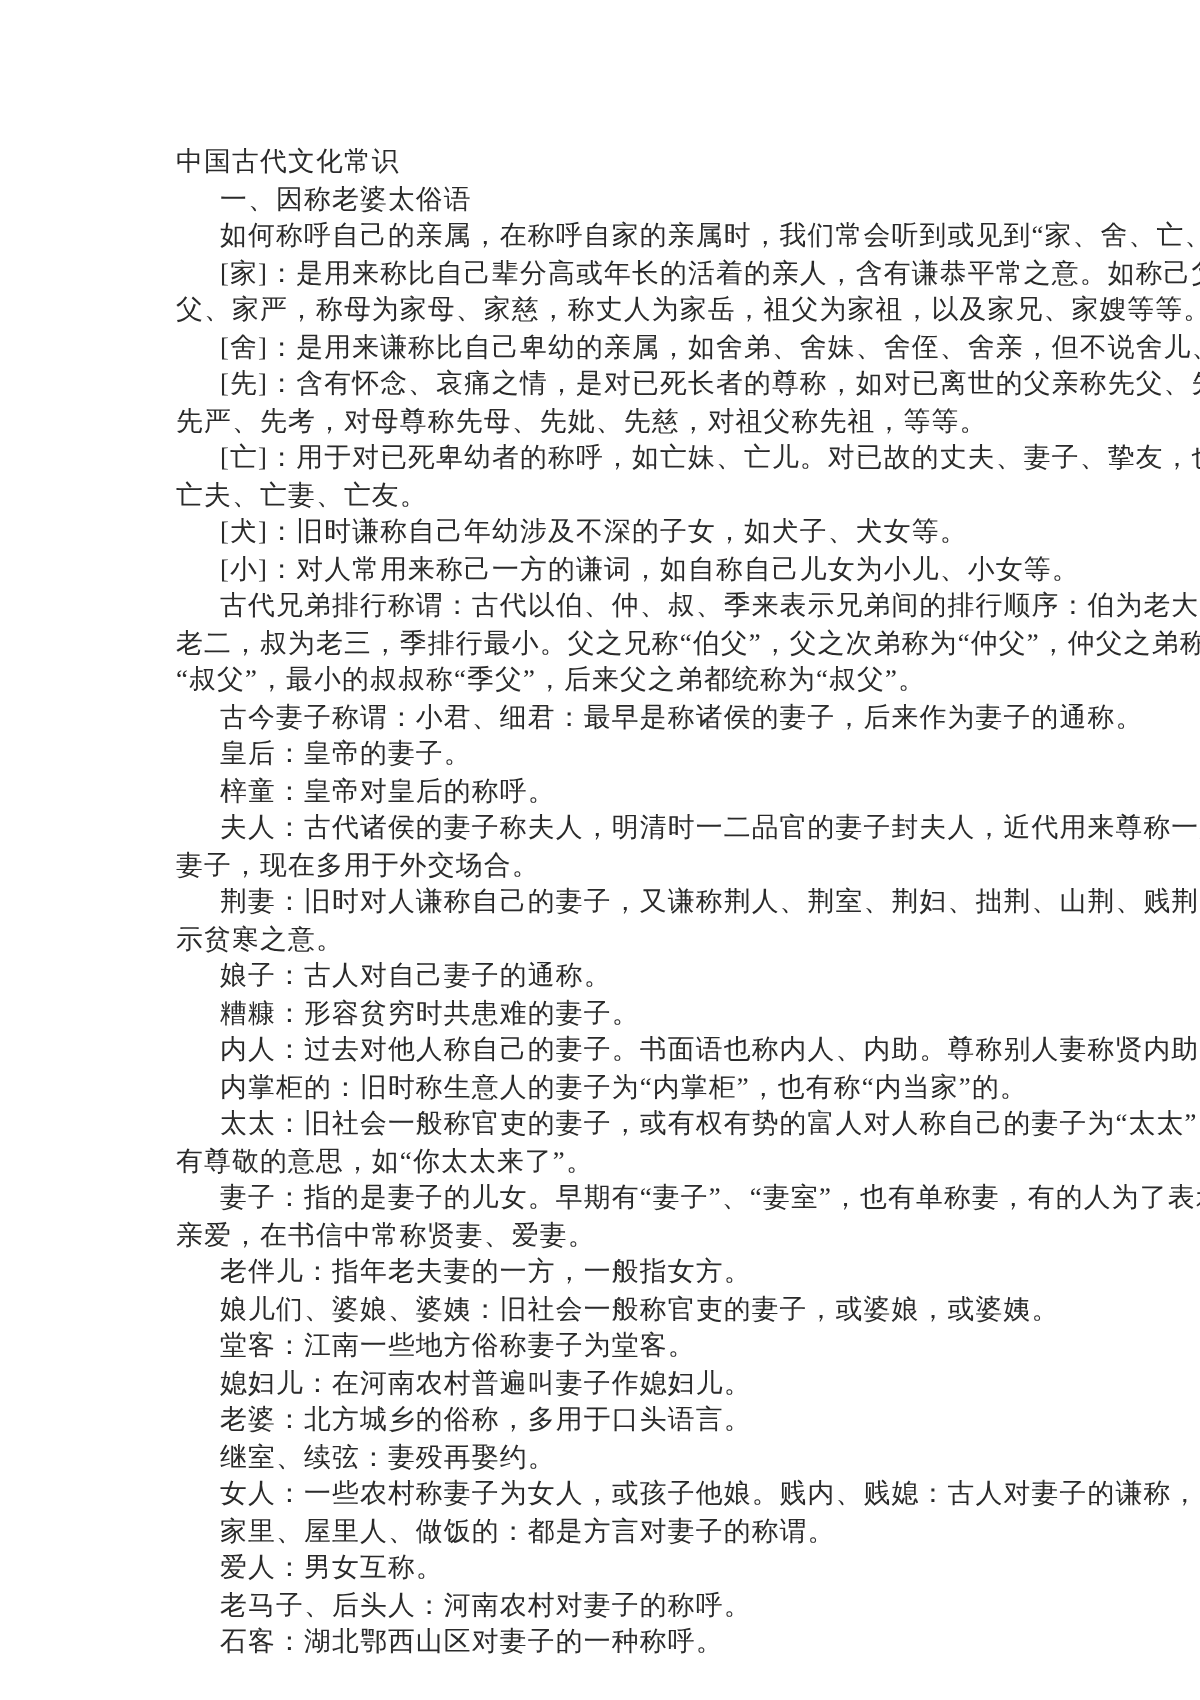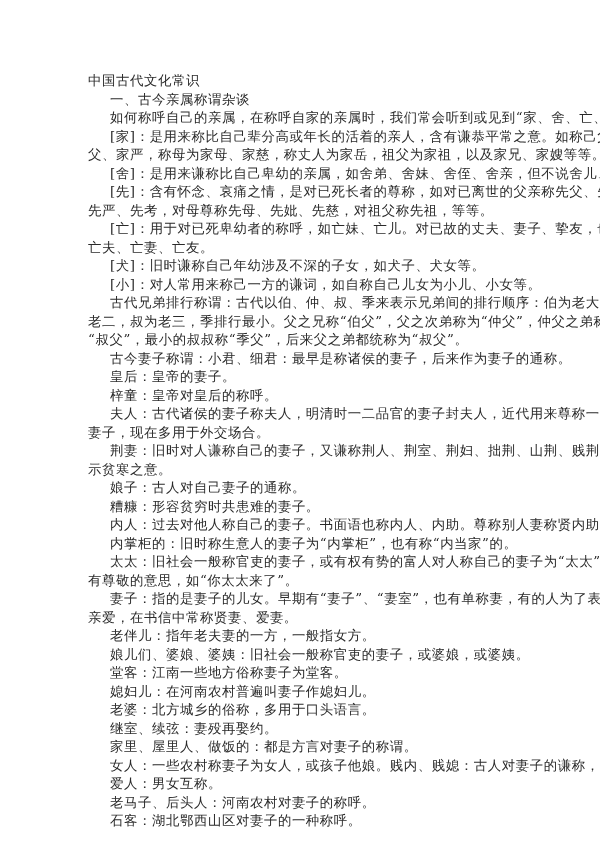--- a/index.html
+++ b/index.html
@@ -27,6 +27,7 @@
       height: 18.5px;
       white-space: nowrap;
       letter-spacing: 0.6px;
+      font-family: Liberation Serif, serif;
     }
     .indent {
       padding-left: 22px;

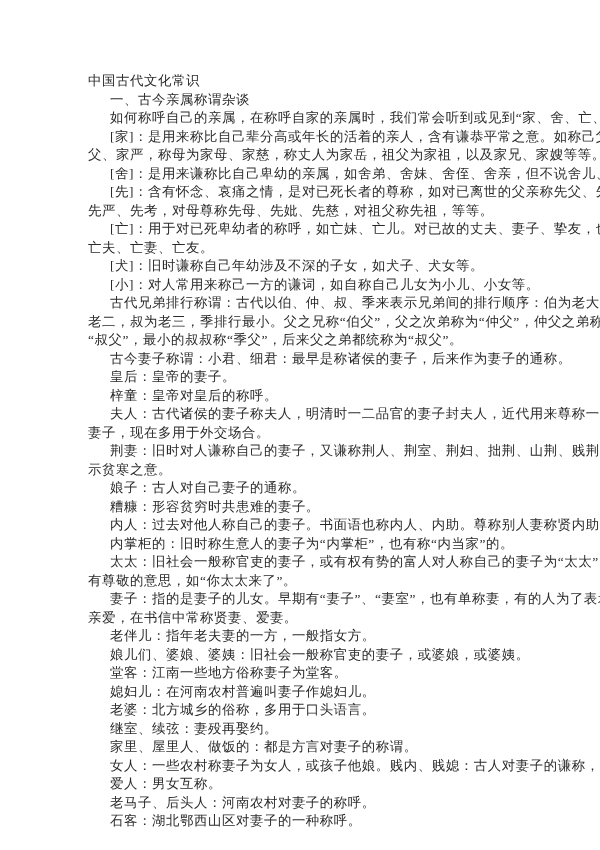--- a/index.html
+++ b/index.html
@@ -38,7 +38,7 @@
 
 <div class="page">
   <div class="line">中国古代文化常识</div>
-  <div class="line indent">一、古今亲属称谓杂谈</div>
+  <div class="line indent">一、因称老婆太俗语</div>
   <div id="body-lines">
       <div class="line indent">如何称呼自己的亲属，在称呼自家的亲属时，我们常会听到或见到“家、舍、亡、先、</div>
       <div class="line indent">[家]：是用来称比自己辈分高或年长的活着的亲人，含有谦恭平常之意。如称己父为家</div>

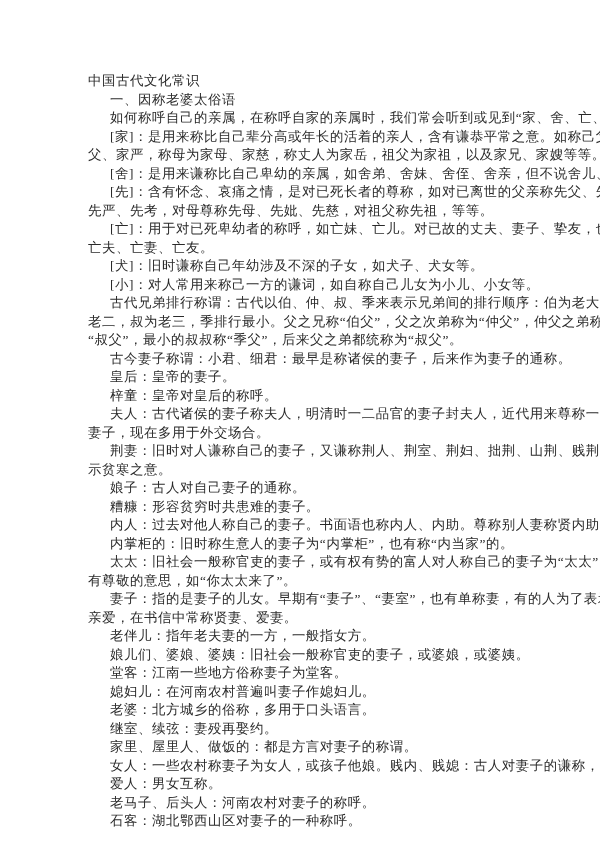--- a/index.html
+++ b/index.html
@@ -74,8 +74,8 @@
       <div class="line indent">媳妇儿：在河南农村普遍叫妻子作媳妇儿。</div>
       <div class="line indent">老婆：北方城乡的俗称，多用于口头语言。</div>
       <div class="line indent">继室、续弦：妻殁再娶约。</div>
+      <div class="line indent">女人：一些农村称妻子为女人，或孩子他娘。贱内、贱媳：古人对妻子的谦称，</div>
       <div class="line indent">家里、屋里人、做饭的：都是方言对妻子的称谓。</div>
-      <div class="line indent">女人：一些农村称妻子为女人，或孩子他娘。贱内、贱媳：古人对妻子的谦称，</div>
       <div class="line indent">爱人：男女互称。</div>
       <div class="line indent">老马子、后头人：河南农村对妻子的称呼。</div>
       <div class="line indent">石客：湖北鄂西山区对妻子的一种称呼。</div>

